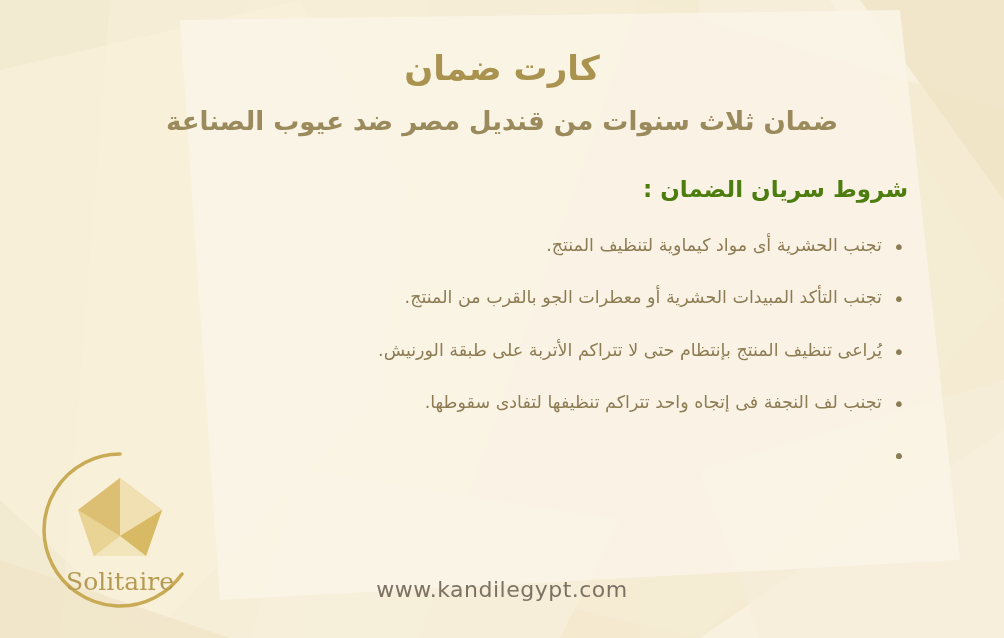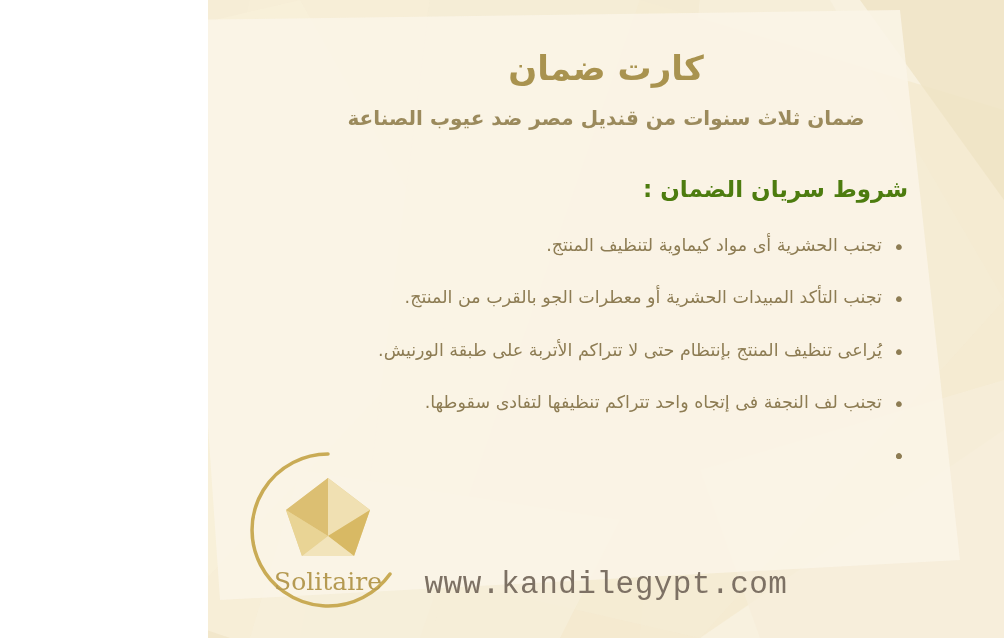--- a/index.html
+++ b/index.html
@@ -12,7 +12,7 @@
   }
   .card {
     position: relative;
-    width: 796px;
+    width: 1004px;
     height: 638px;
     overflow: hidden;
     background: #f7f1e2;

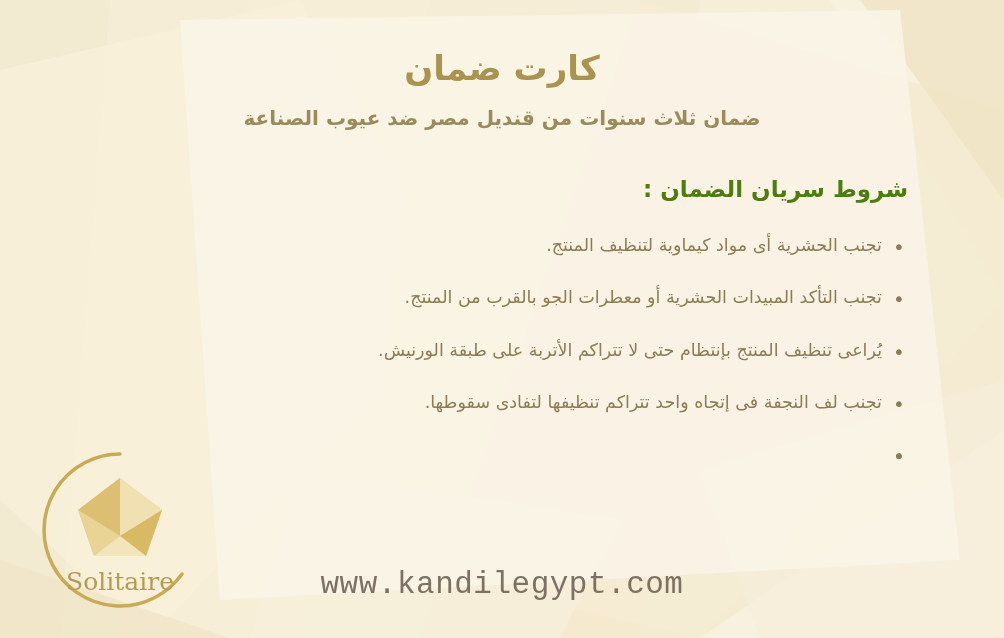--- a/index.html
+++ b/index.html
@@ -57,7 +57,7 @@
     left: 0;
     right: 0;
     text-align: center;
-    font-size: 20px;
+    font-size: 26px;
     font-weight: bold;
     color: #9b8a5c;
   }

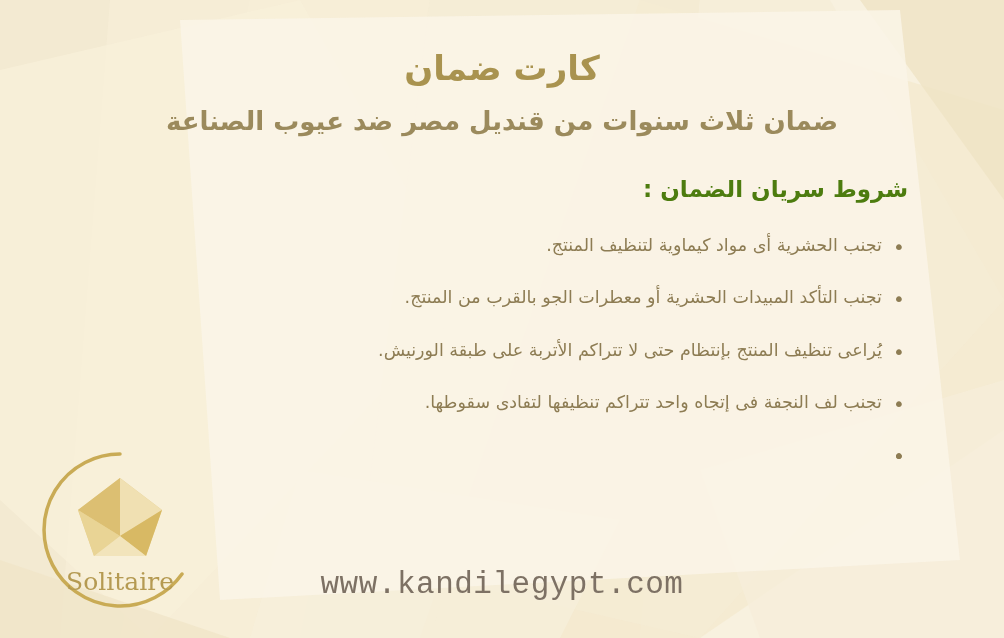--- a/index.html
+++ b/index.html
@@ -107,11 +107,10 @@
     left: 0;
     right: 0;
     text-align: center;
-    font-size: 31px;
+    font-size: 22px;
     color: #7d7164;
     direction: ltr;
     letter-spacing: 0.5px;
-    font-family: Liberation Mono, monospace;
   }
 
   

